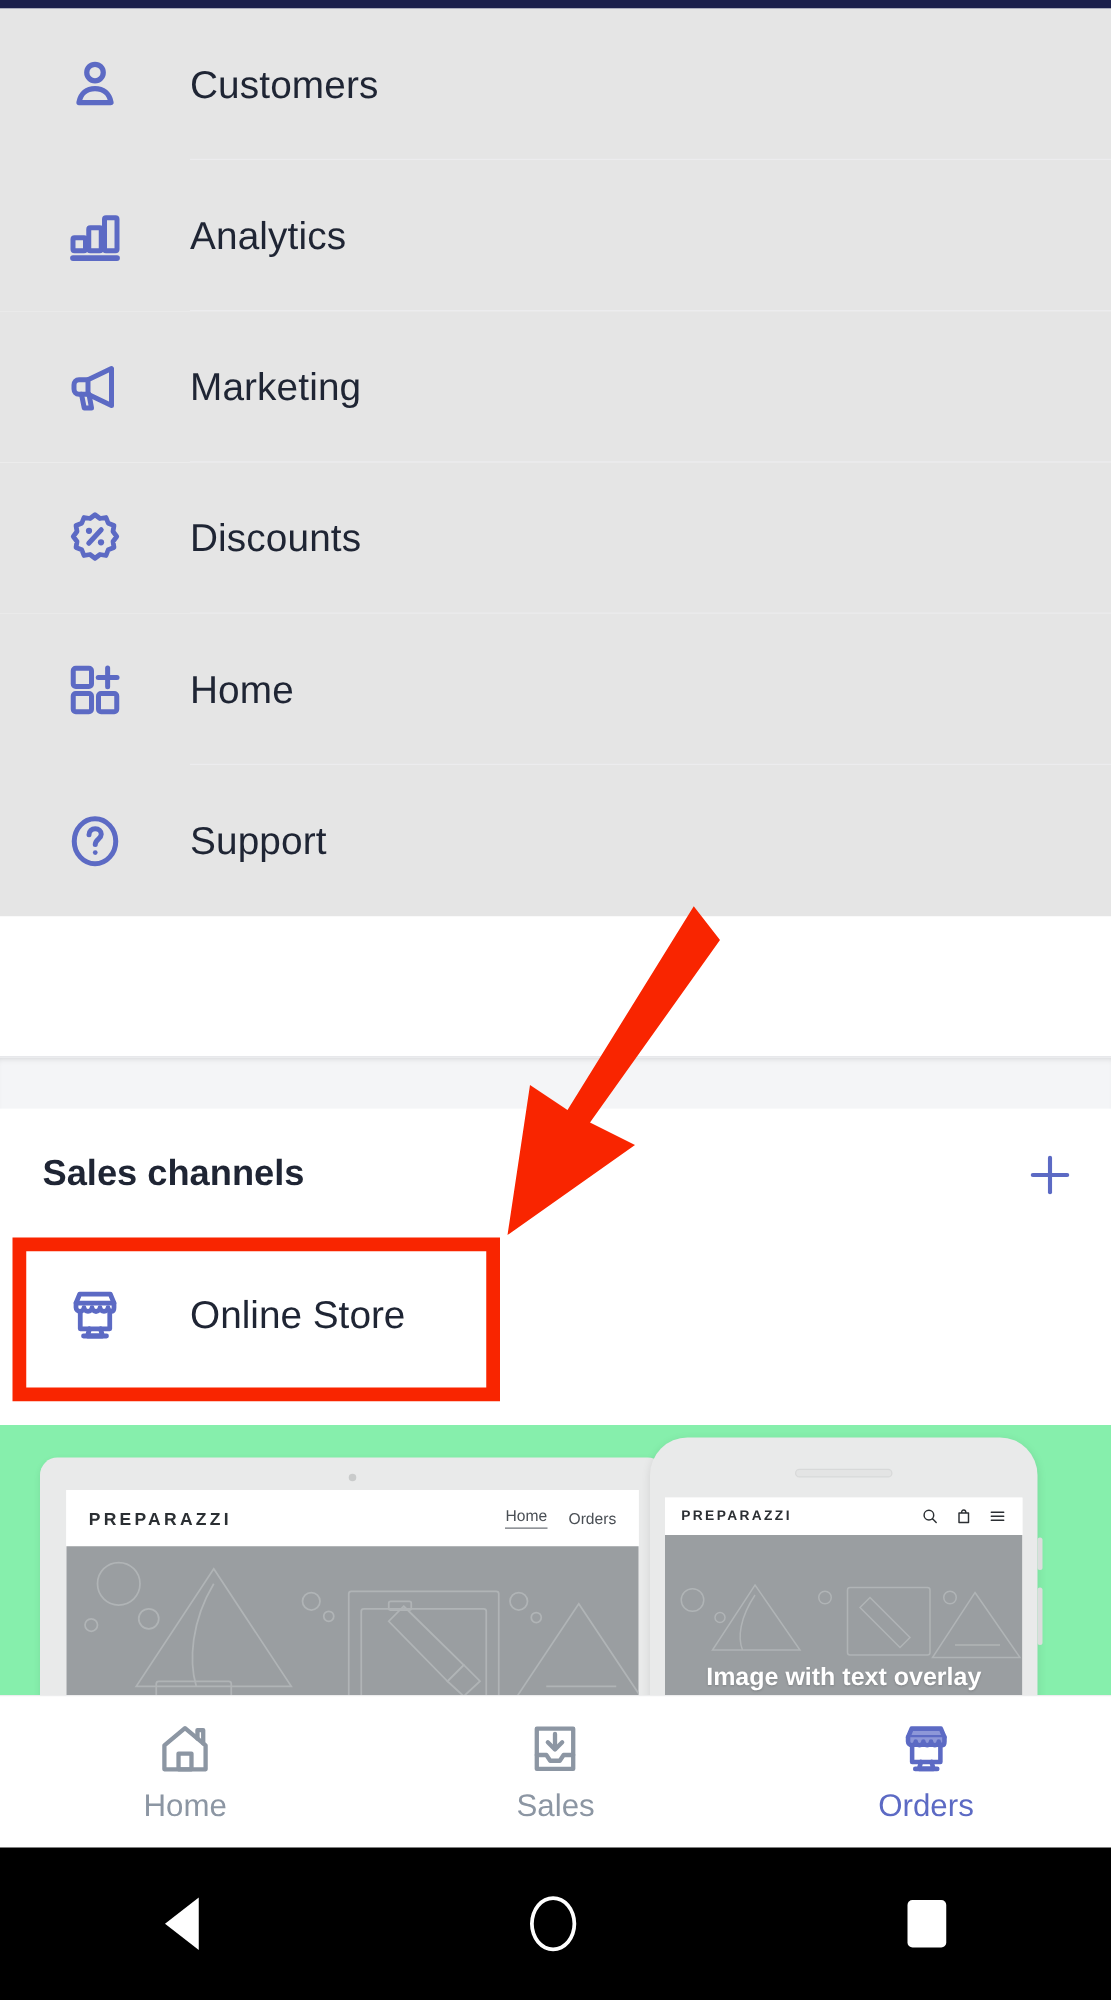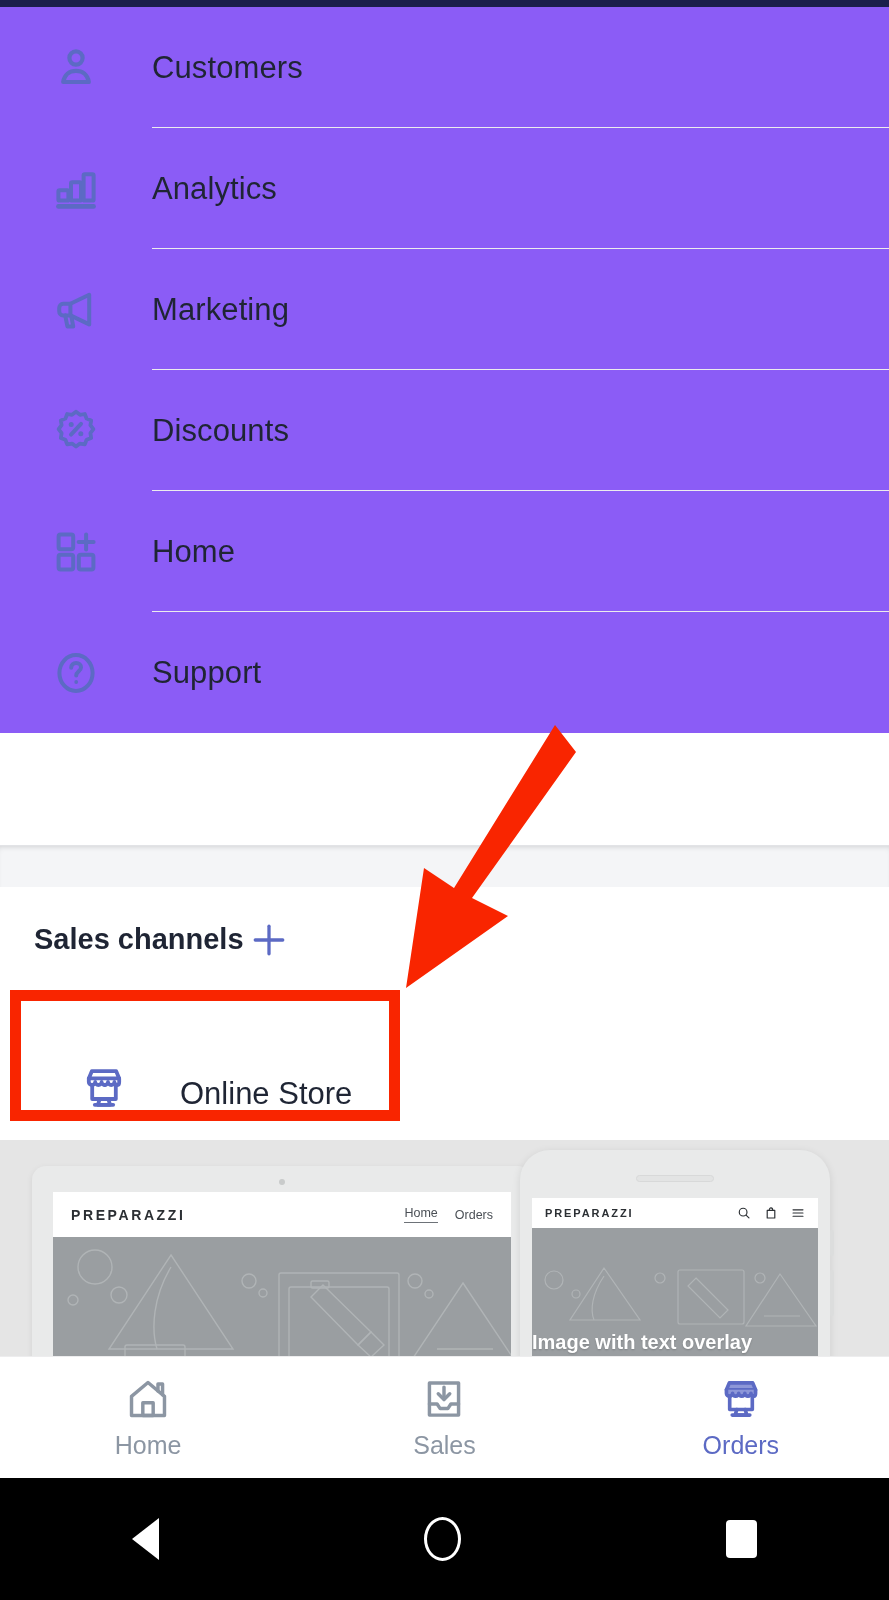--- a/index.html
+++ b/index.html
@@ -47,7 +47,7 @@
     display: flex;
     align-items: center;
     height: 121px;
-    background: #8b5cf6;
+    background: #e5e5e5;
   }
   .menu-row .icon-slot {
     width: 152px;

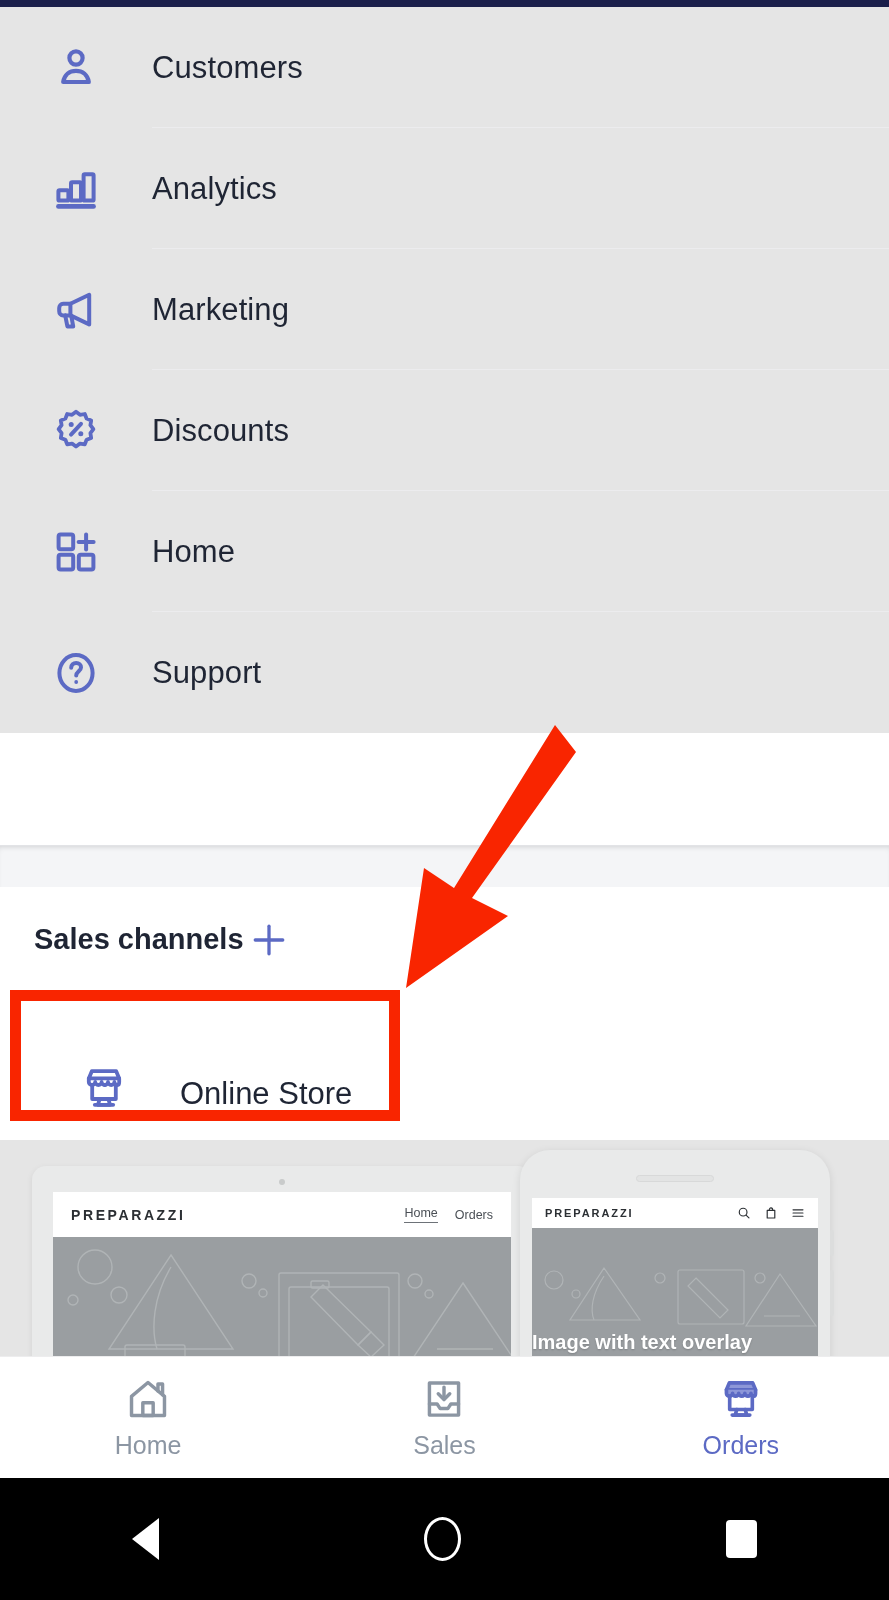--- a/index.html
+++ b/index.html
@@ -92,7 +92,7 @@
   .sales-header {
     display: flex;
     align-items: center;
-    justify-content: flex-start;
+    justify-content: space-between;
     height: 105px;
     padding: 0 24px 0 34px;
   }

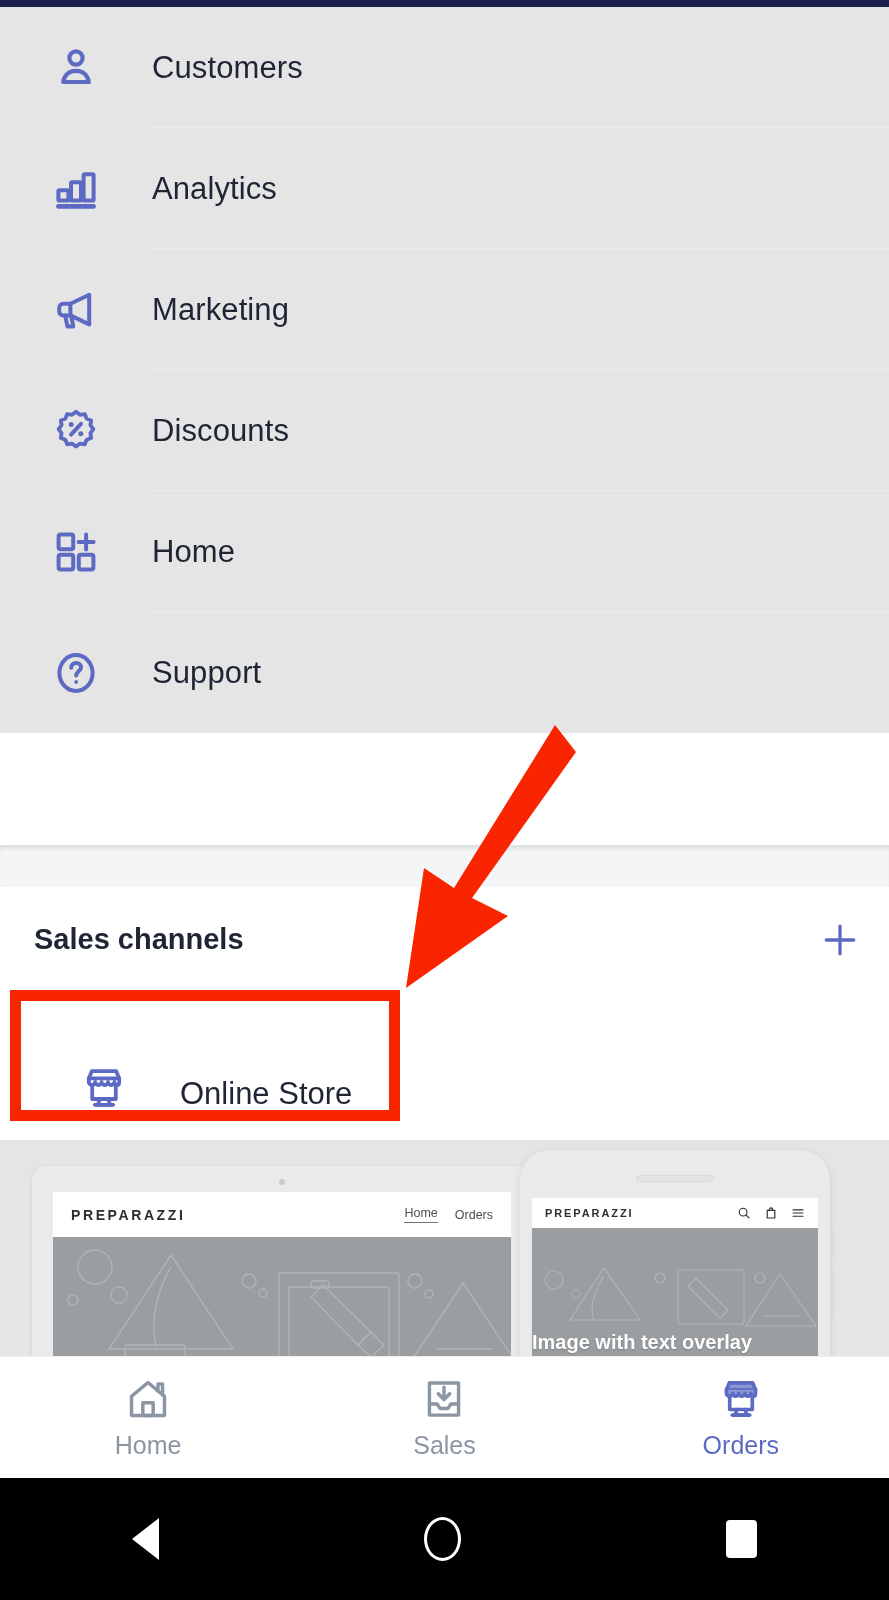--- a/index.html
+++ b/index.html
@@ -108,9 +108,8 @@
 
   .channel-row {
     display: flex;
-    align-items: flex-end;
+    align-items: center;
     height: 120px;
-    margin-left: 28px;
   }
   .channel-row .icon-slot {
     width: 152px; min-width: 152px;

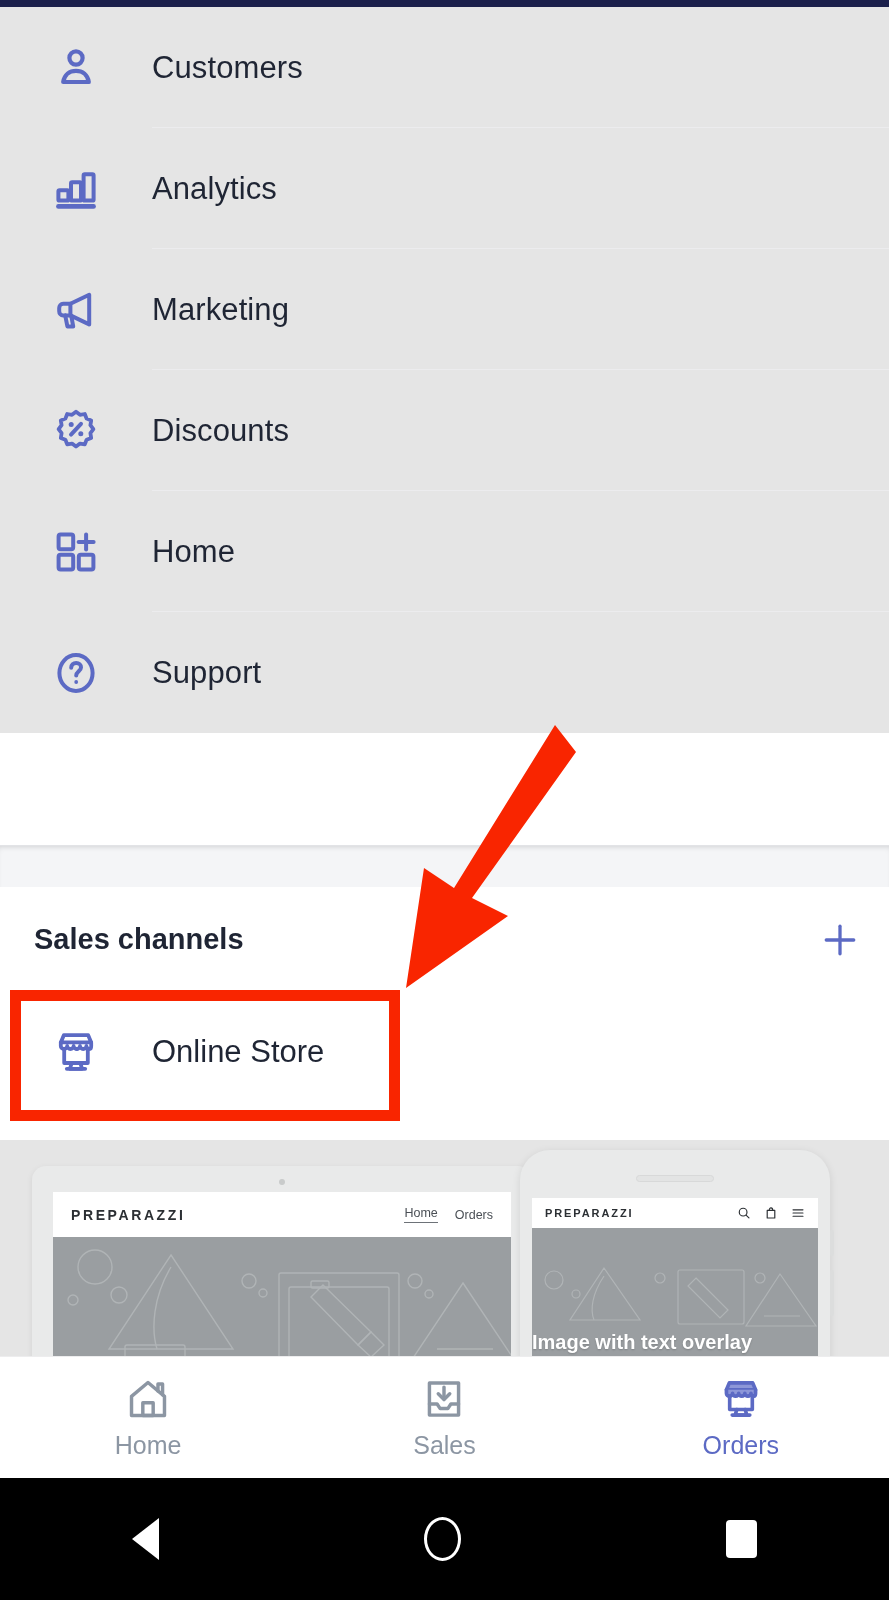--- a/index.html
+++ b/index.html
@@ -148,7 +148,7 @@
     top: 1140px; left: 0;
     width: 889px;
     height: 225px;
-    background: #e5e5e5;
+    background: #86efac;
     overflow: hidden;
   }
   .laptop {

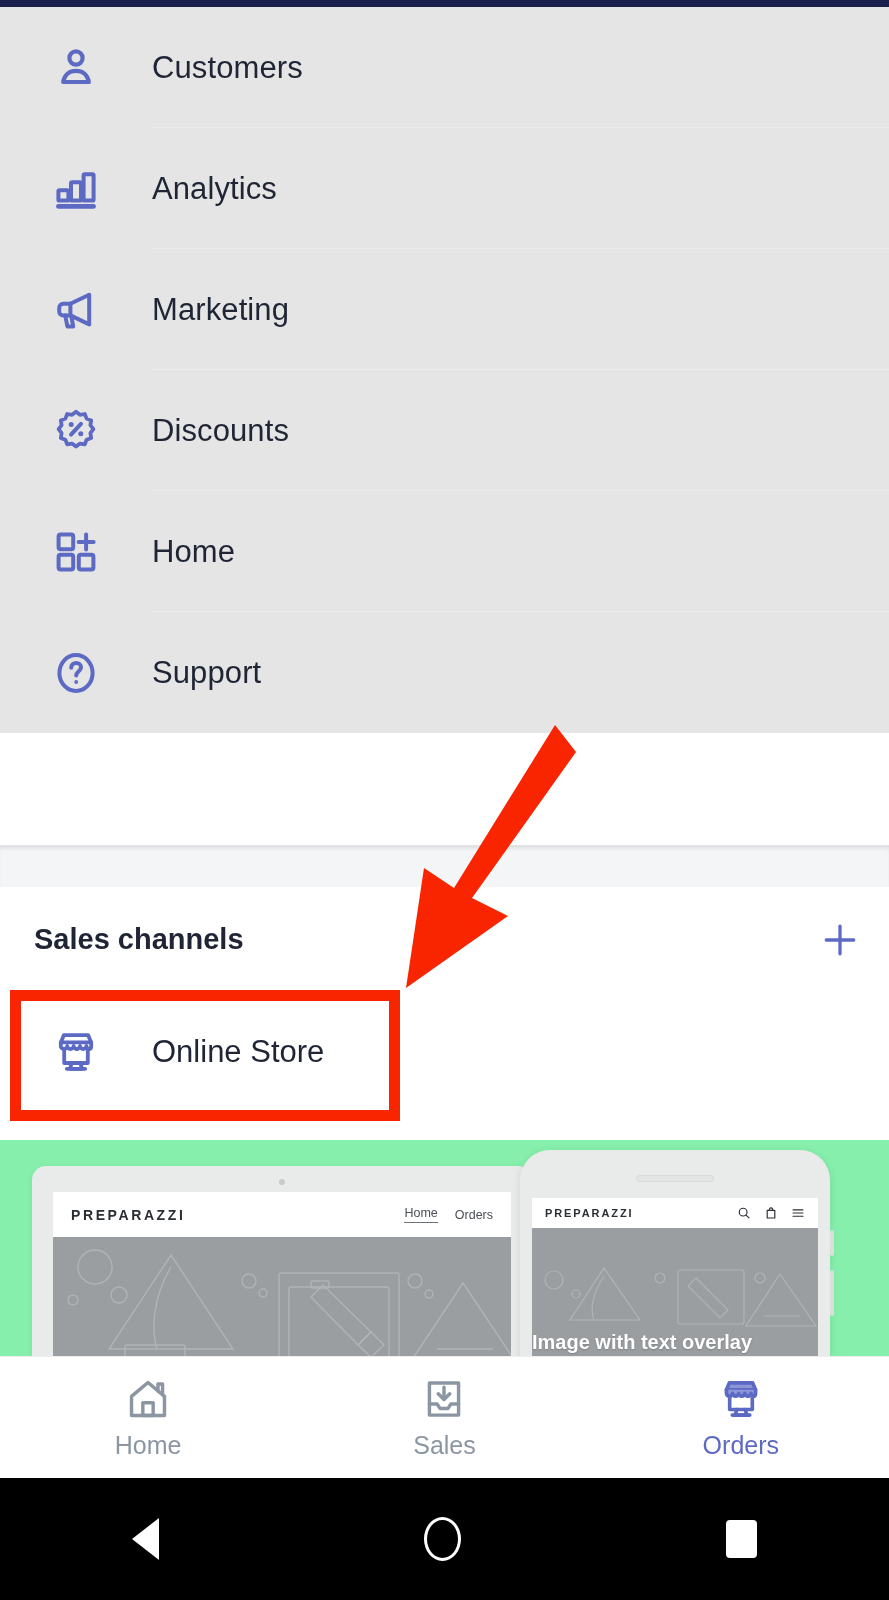--- a/index.html
+++ b/index.html
@@ -257,7 +257,7 @@
     position: absolute;
     left: 0; right: 0;
     bottom: 26px;
-    text-align: left;
+    text-align: center;
     color: #ffffff;
     font-size: 20px;
     font-weight: bold;

